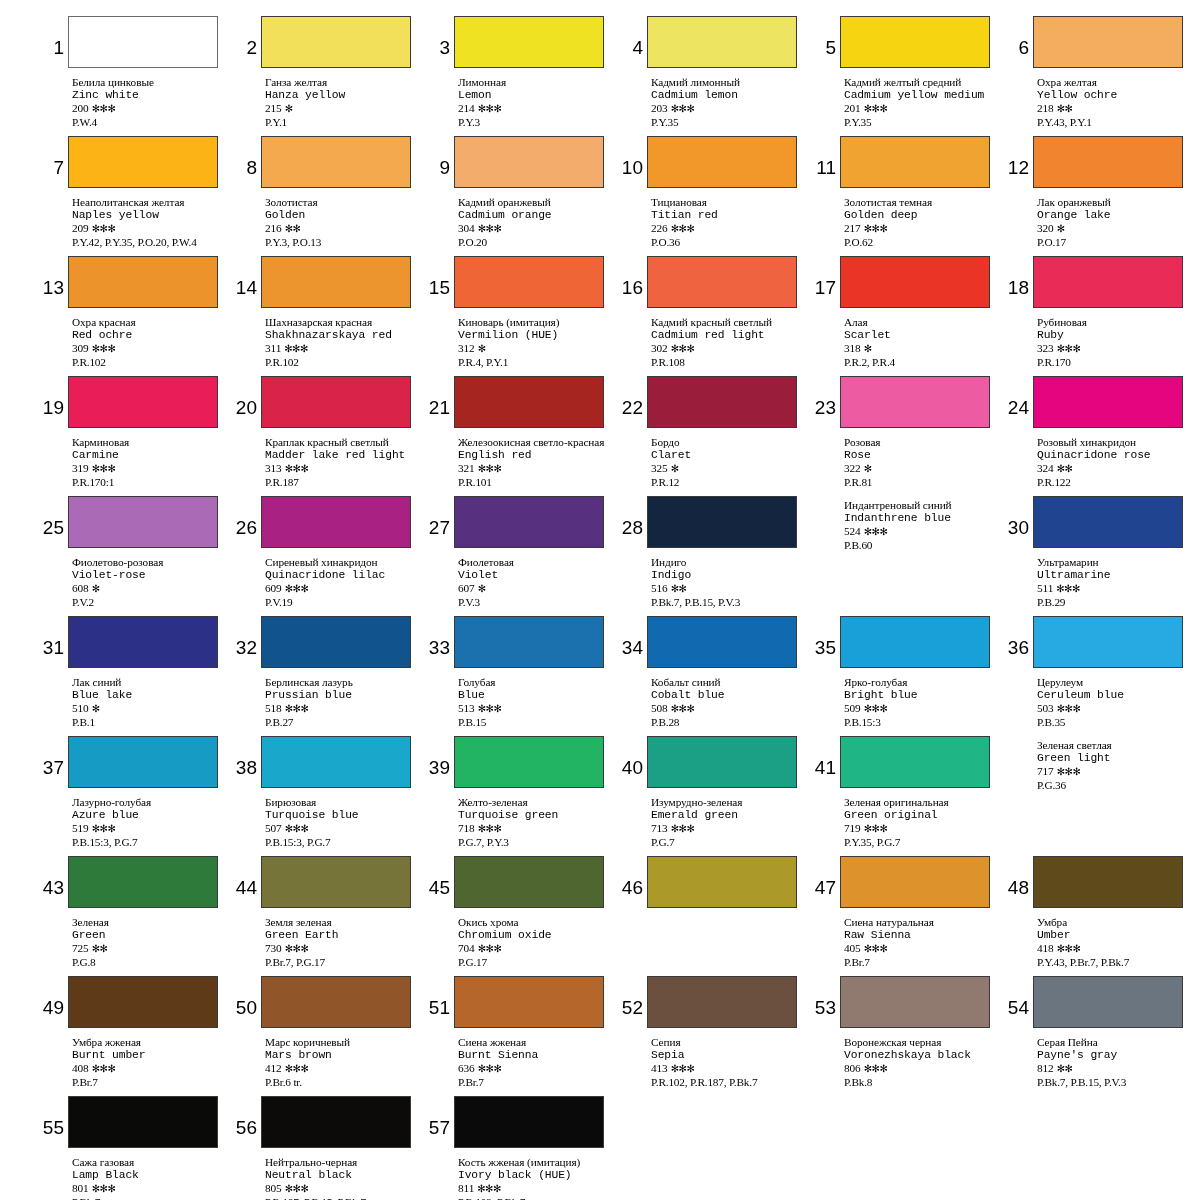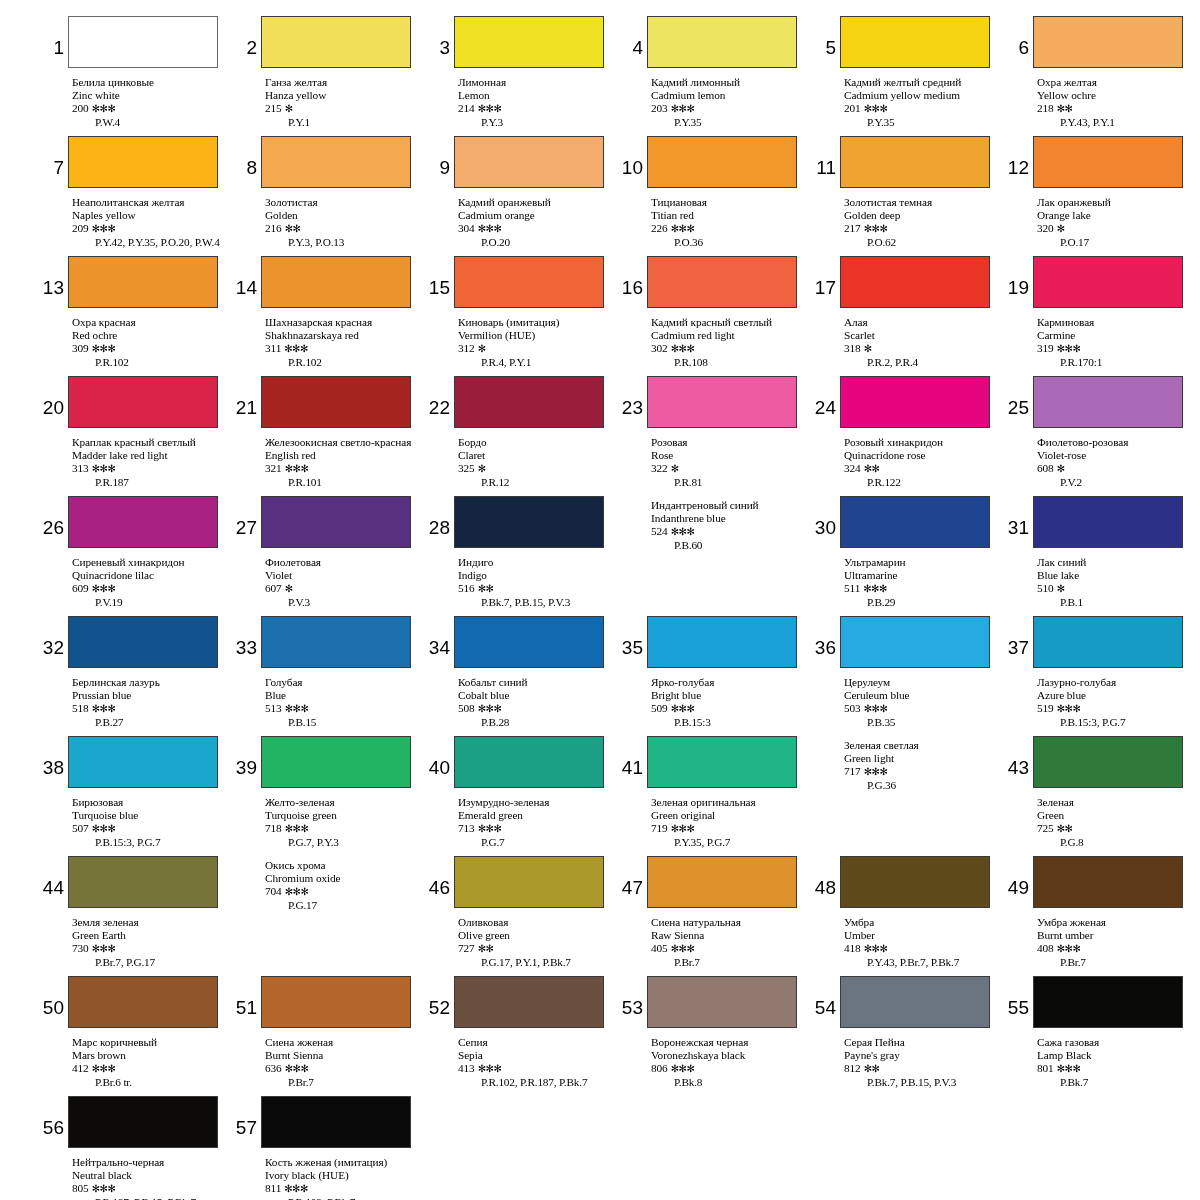--- a/index.html
+++ b/index.html
@@ -68,7 +68,7 @@
     white-space: nowrap;
   }
   .t-ru { letter-spacing: -0.1px; }
-  .t-en { letter-spacing: -0.1px; }
+  .t-en { letter-spacing: -0.1px; font-family: Liberation Mono, monospace; }
   .t-code {
     letter-spacing: -0.1px;
   }

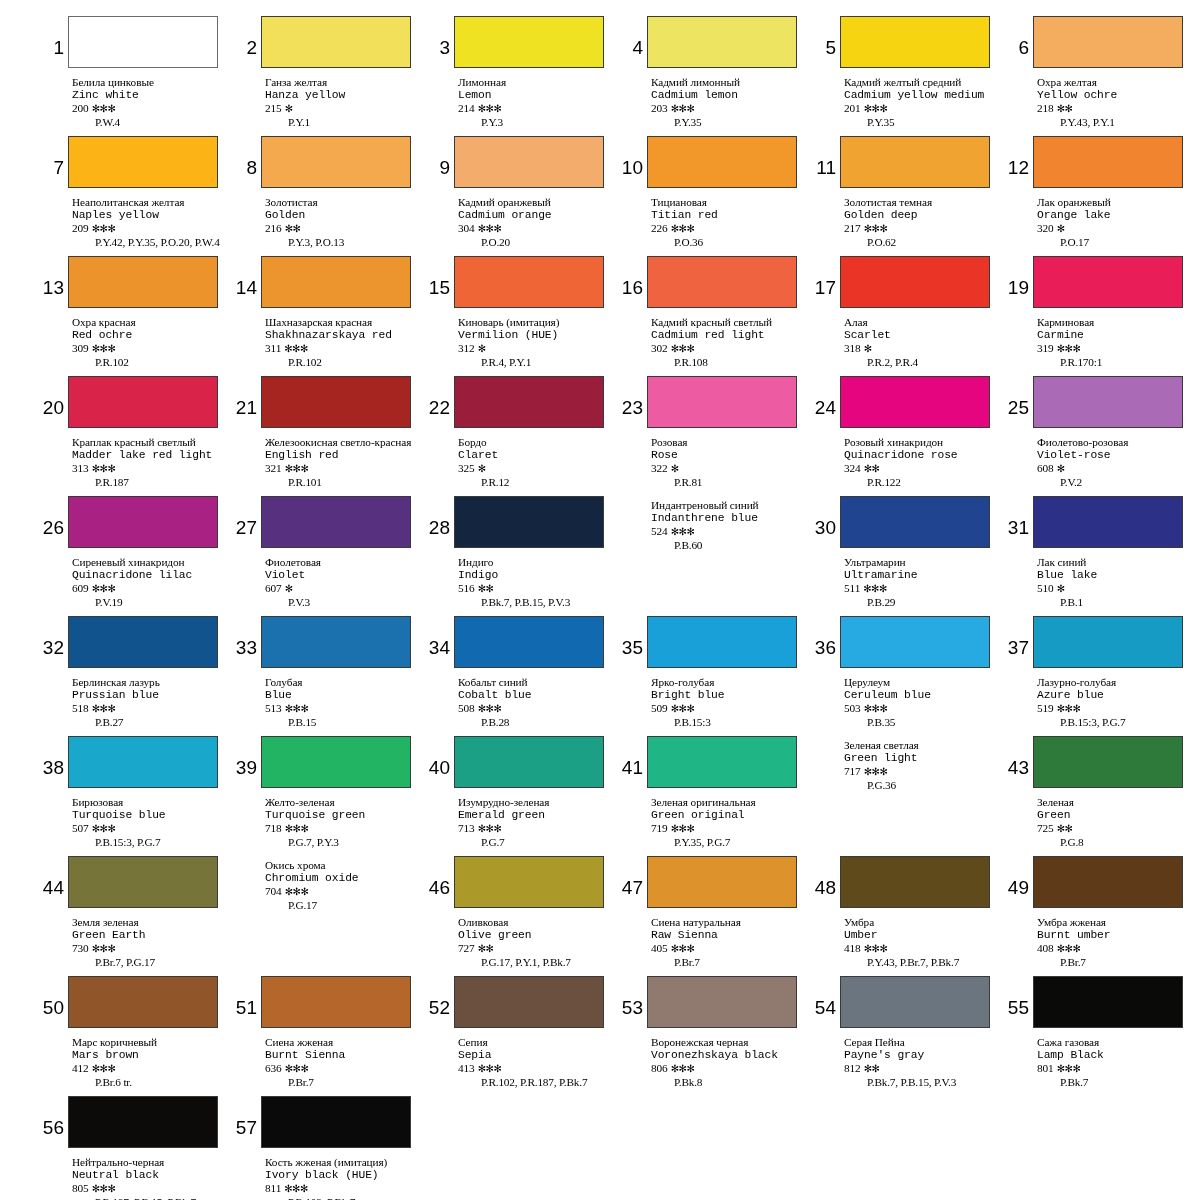--- a/index.html
+++ b/index.html
@@ -78,7 +78,7 @@
     letter-spacing: -0.5px;
     padding-left: 3px;
   }
-  .t-pig { letter-spacing: -0.2px; margin-left: 23px; }
+  .t-pig { letter-spacing: -0.2px; }
 </style>
 </head>
 <body>

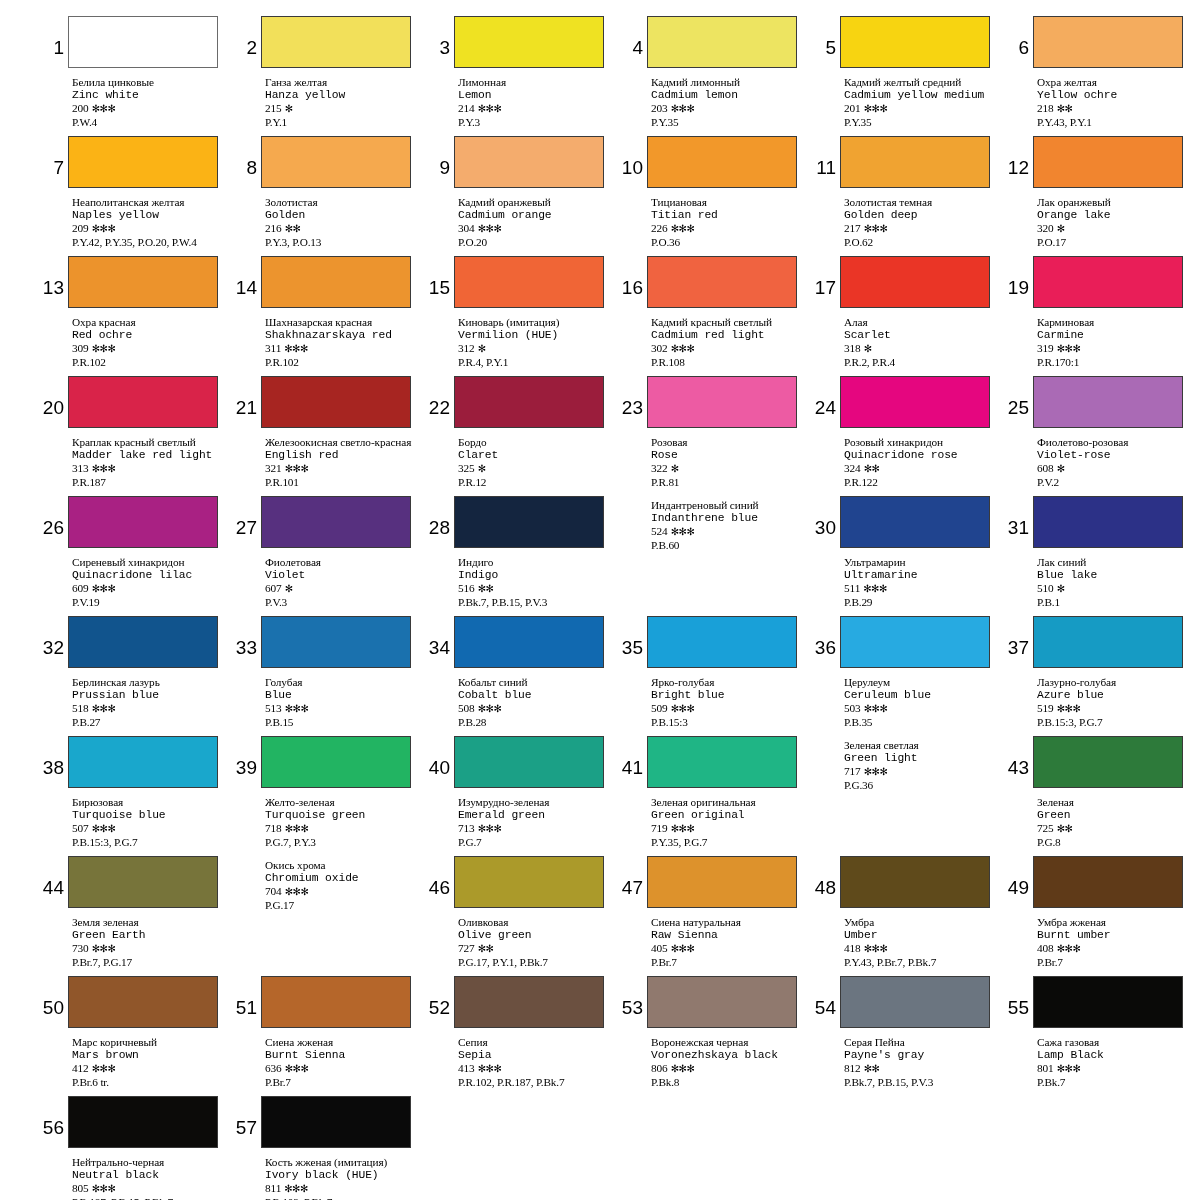--- a/index.html
+++ b/index.html
@@ -291,6 +291,18 @@
       </div>
       <div class="cell">
         <div class="cell-top">
+          <div class="swatch-num">18</div>
+          <div class="swatch" style="background: rgb(233, 43, 87);"></div>
+        </div>
+        <div class="cell-text">
+          <div class="t-ru">Рубиновая</div>
+          <div class="t-en">Ruby</div>
+          <div class="t-code"><span>323</span><span class="stars">✻✻✻</span></div>
+          <div class="t-pig">P.R.170</div>
+        </div>
+      </div>
+      <div class="cell">
+        <div class="cell-top">
           <div class="swatch-num">19</div>
           <div class="swatch" style="background: rgb(233, 30, 88);"></div>
         </div>

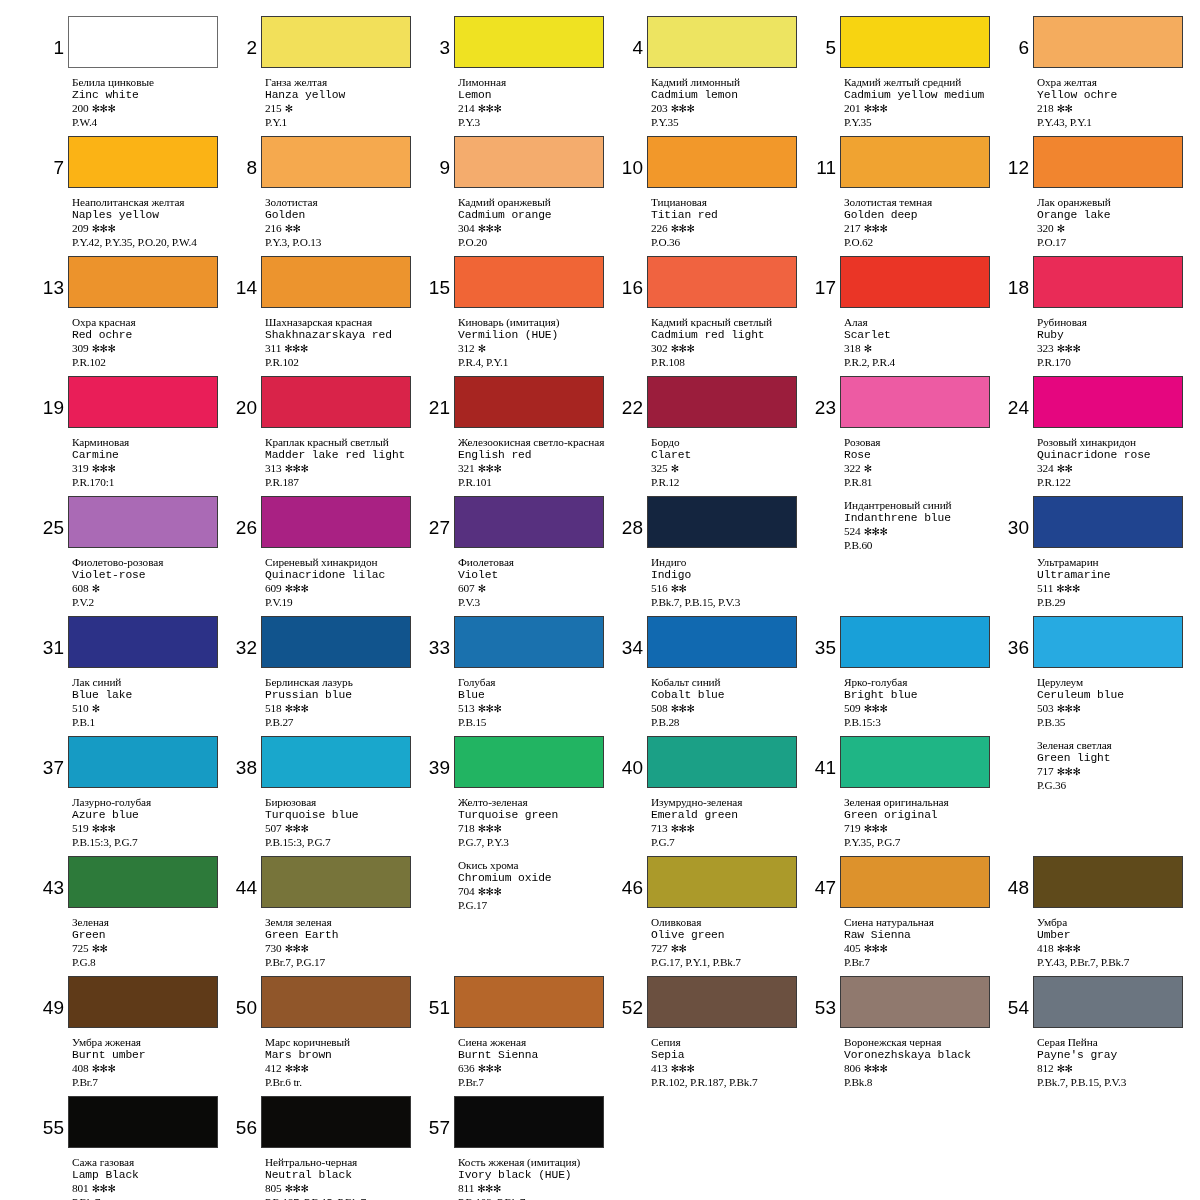--- a/index.html
+++ b/index.html
@@ -606,6 +606,10 @@
         </div>
       </div>
       <div class="cell">
+        <div class="cell-top">
+          <div class="swatch-num">45</div>
+          <div class="swatch" style="background: rgb(79, 102, 48);"></div>
+        </div>
         <div class="cell-text">
           <div class="t-ru">Окись хрома</div>
           <div class="t-en">Chromium oxide</div>

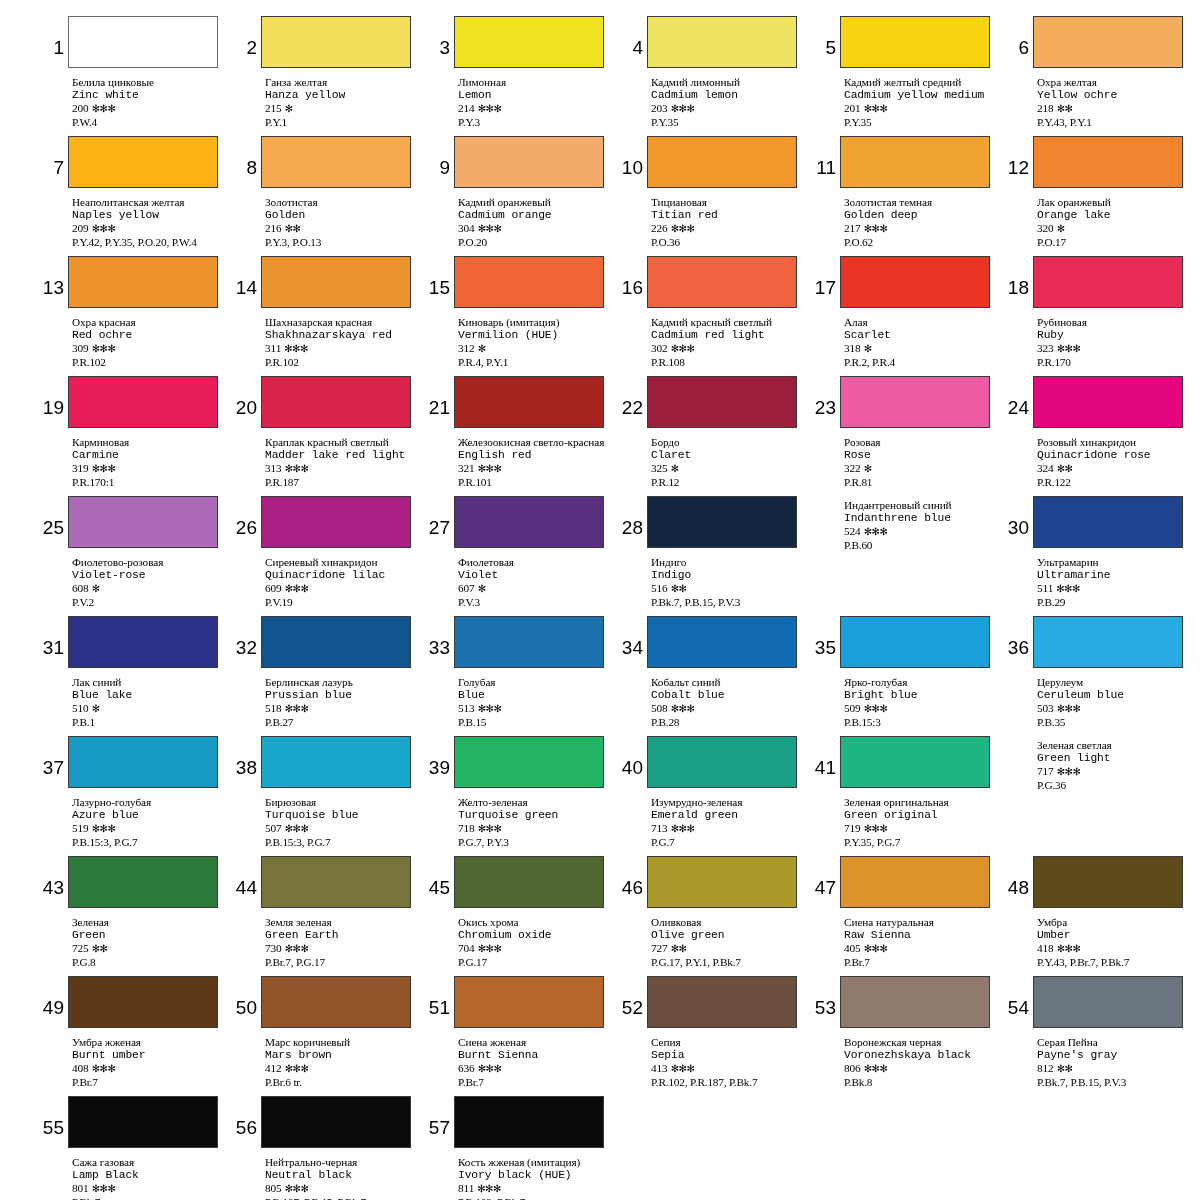--- a/index.html
+++ b/index.html
@@ -622,12 +622,6 @@
           <div class="swatch-num">46</div>
           <div class="swatch" style="background: rgb(171, 154, 42);"></div>
         </div>
-        <div class="cell-text">
-          <div class="t-ru">Оливковая</div>
-          <div class="t-en">Olive green</div>
-          <div class="t-code"><span>727</span><span class="stars">✻✻</span></div>
-          <div class="t-pig">P.G.17, P.Y.1, P.Bk.7</div>
-        </div>
       </div>
       <div class="cell">
         <div class="cell-top">

